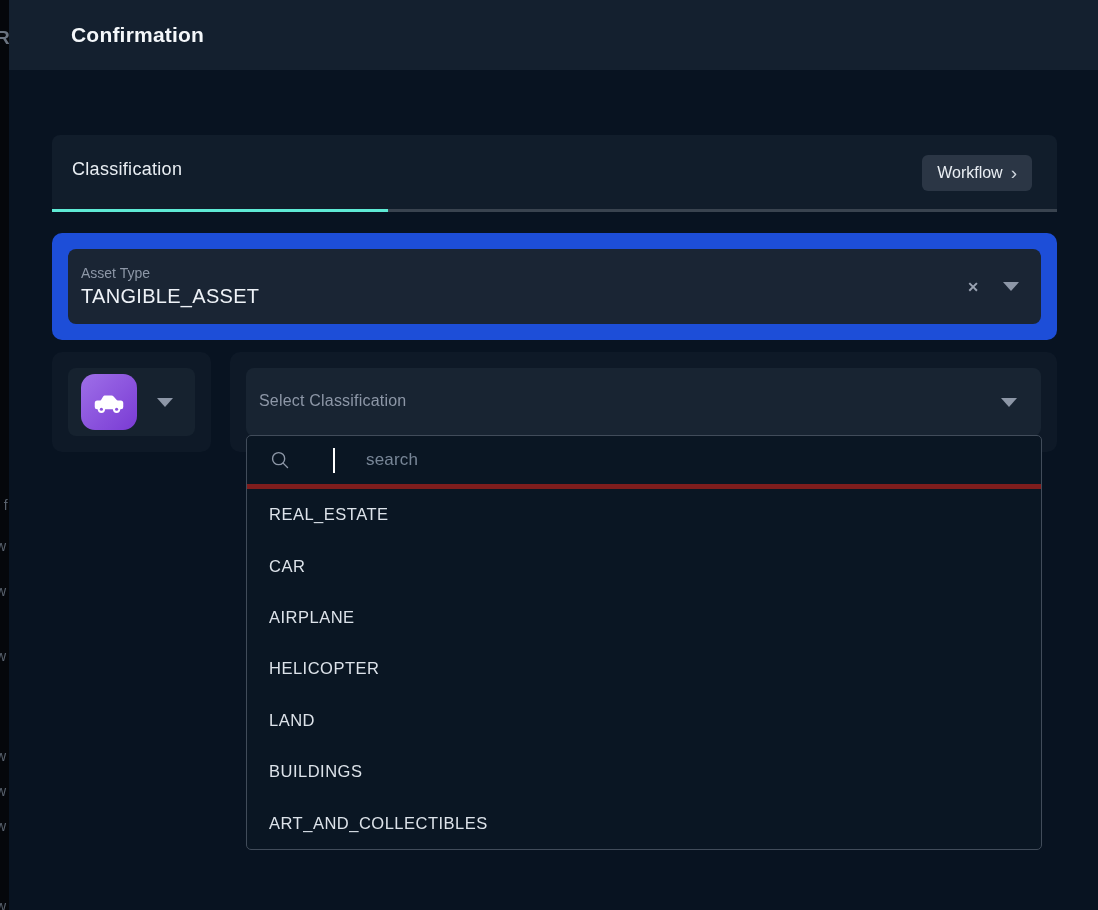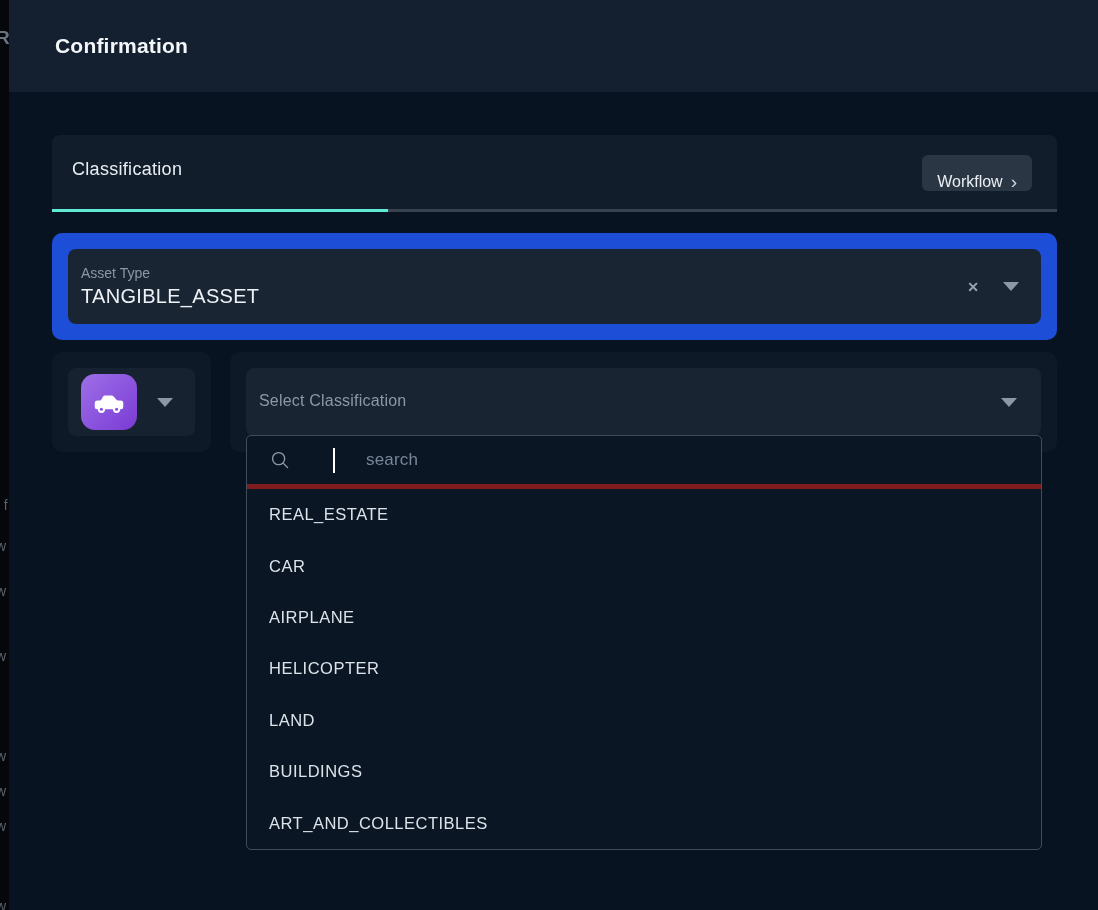--- a/index.html
+++ b/index.html
@@ -22,8 +22,8 @@
   
   .modal { position:absolute; left:9px; top:0; right:0; bottom:0; background:#081321; }
   .modal-header {
-    position:absolute; left:0; top:0; right:0; height:92px;
-    background:#14202f; display:flex; align-items:center; padding-left:46px;
+    position:absolute; left:0; top:0; right:0; height:70px;
+    background:#14202f; display:flex; align-items:center; padding-left:62px;
   }
   .modal-title { color:#f4f7fa; font-size:21px; font-weight:700; letter-spacing:.2px; }
 

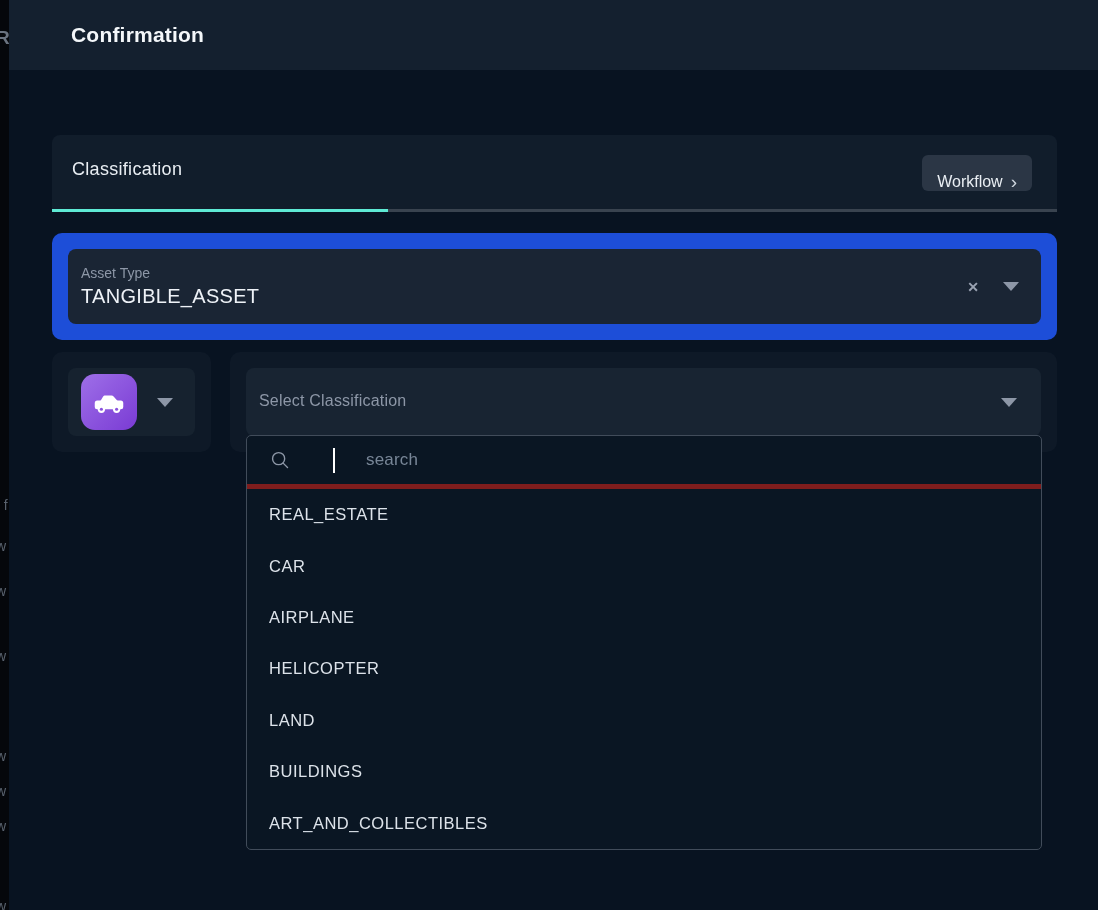--- a/index.html
+++ b/index.html
@@ -38,7 +38,7 @@
   .workflow-btn {
     position:absolute; right:25px; top:20px; height:36px;
     background:#2b3645; border:none; border-radius:6px;
-    display:flex; align-items:flex-end; gap:8px; padding:0 15px;
+    display:flex; align-items:center; gap:8px; padding:0 15px;
     color:#e9eef3; font-size:16px; cursor:pointer;
     font-family:"Liberation Sans", sans-serif;
   }

